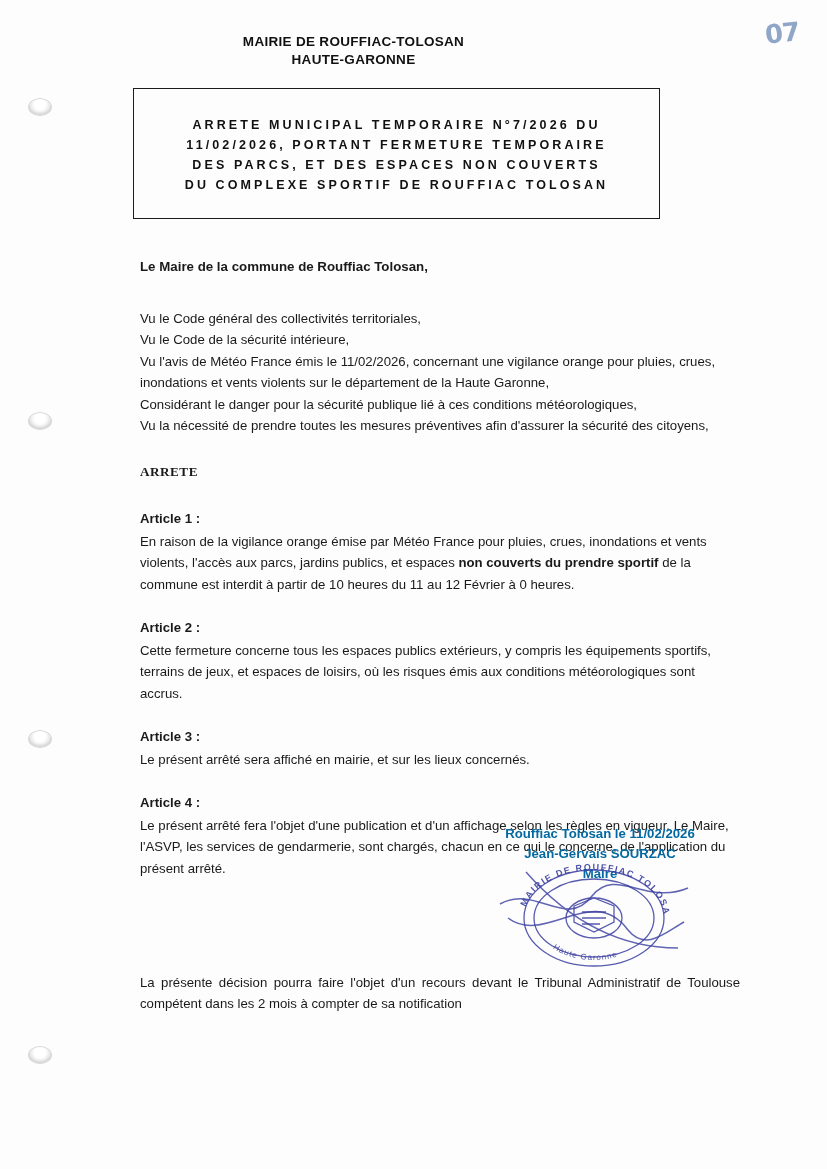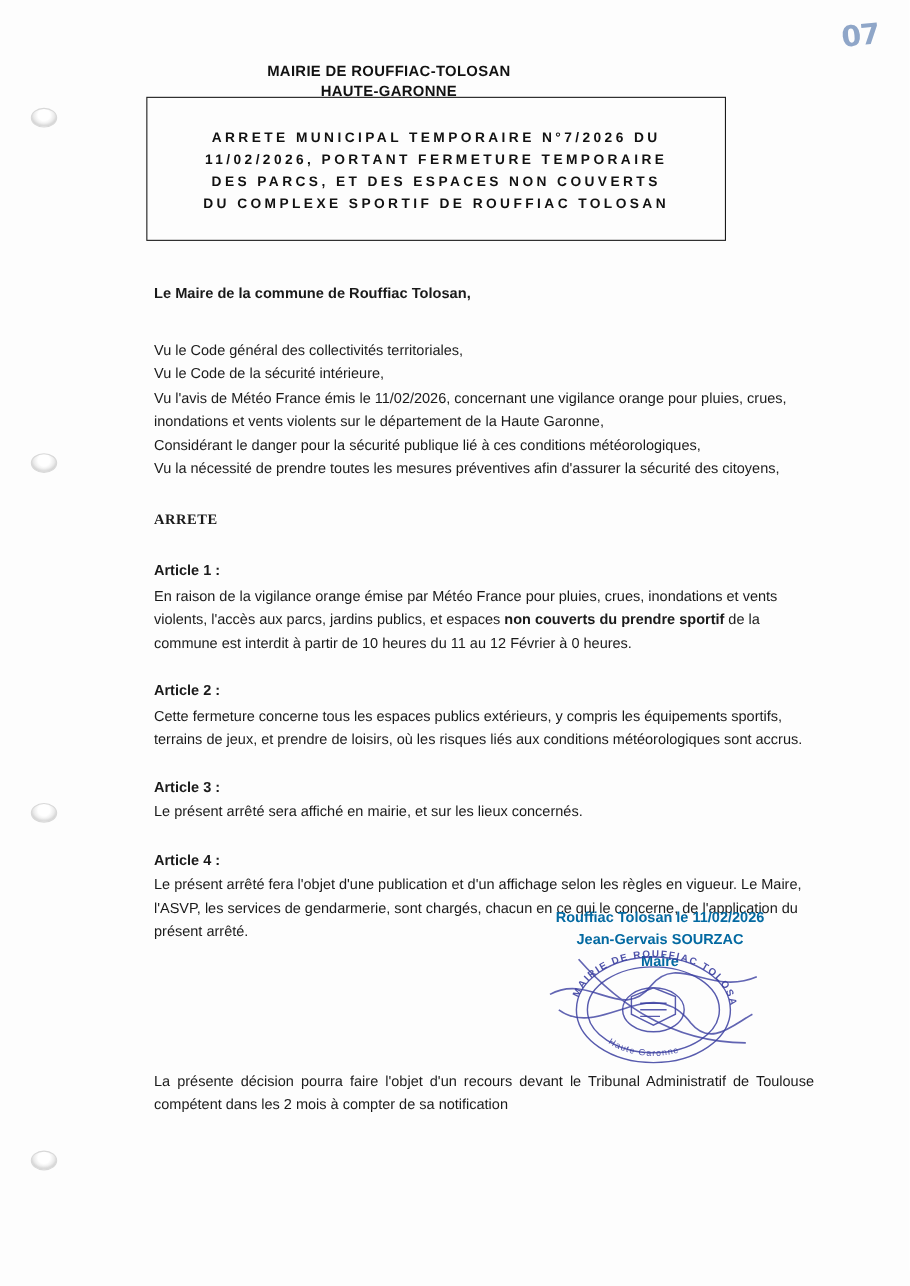--- a/index.html
+++ b/index.html
@@ -56,7 +56,7 @@
   .header {
     position: absolute;
     left: 0;
-    top: 57px;
+    top: 34px;
     width: 707px;
     text-align: center;
   }

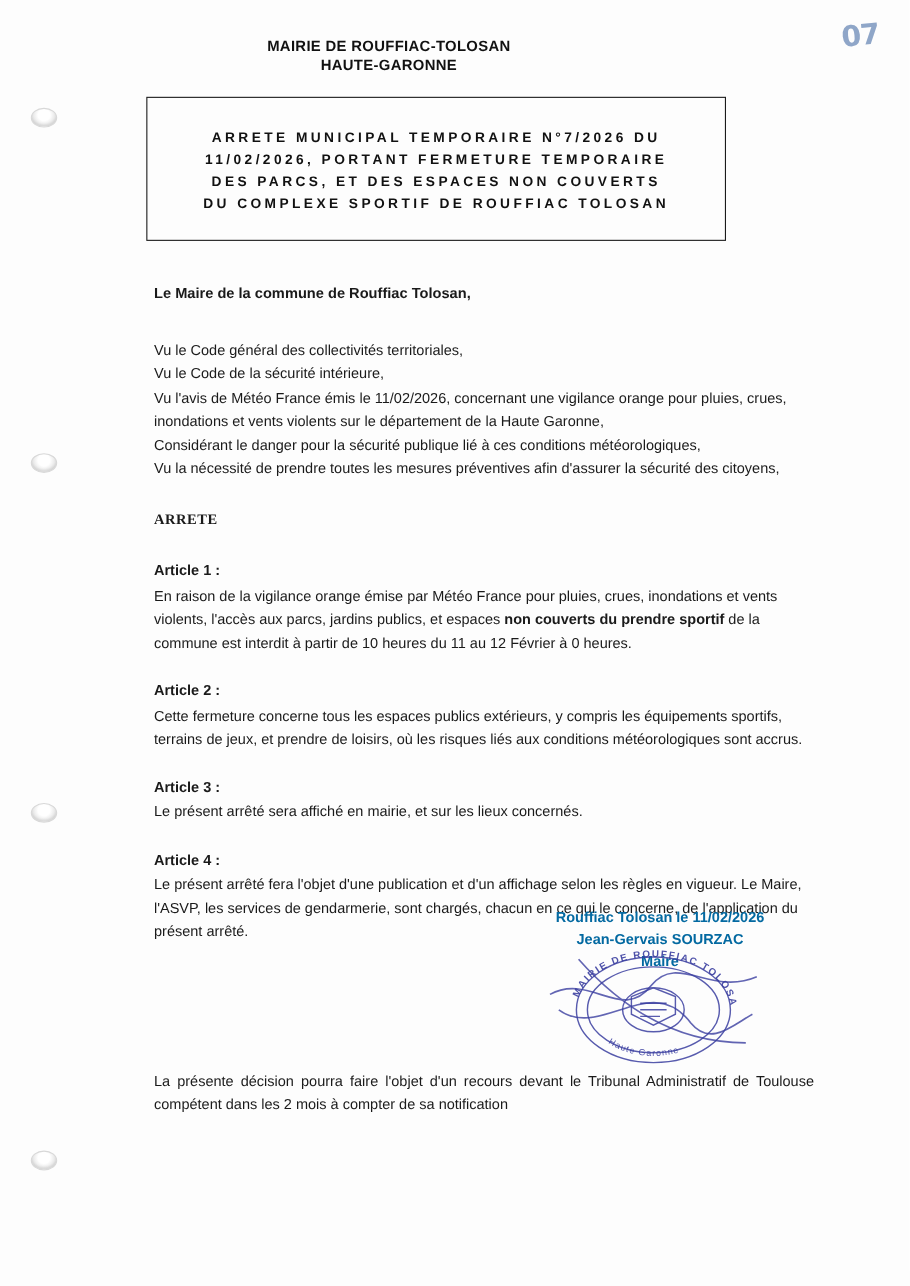--- a/index.html
+++ b/index.html
@@ -202,7 +202,7 @@
     <div class="art-body"><span>En raison de la vigilance orange émise par Météo France pour pluies, crues, inondations et vents violents, l'accès aux parcs, jardins publics, et espaces </span><span class="bold-inline">non couverts du prendre sportif</span><span> de la commune est interdit à partir de 10 heures du 11 au 12 Février à 0 heures.</span></div>
 
     <div class="art-head">Article 2 :</div>
-    <div class="art-body">Cette fermeture concerne tous les espaces publics extérieurs, y compris les équipements sportifs, terrains de jeux, et prendre de loisirs, où les risques liés aux conditions météorologiques sont accrus.</div>
+    <div class="art-body">Cette fermeture concerne tous les espaces publics extérieurs, y compris les équipements sportifs, terrains de jeux, et espaces de loisirs, où les risques émis aux conditions météorologiques sont accrus.</div>
 
     <div class="art-head">Article 3 :</div>
     <div class="art-body">Le présent arrêté sera affiché en mairie, et sur les lieux concernés.</div>

